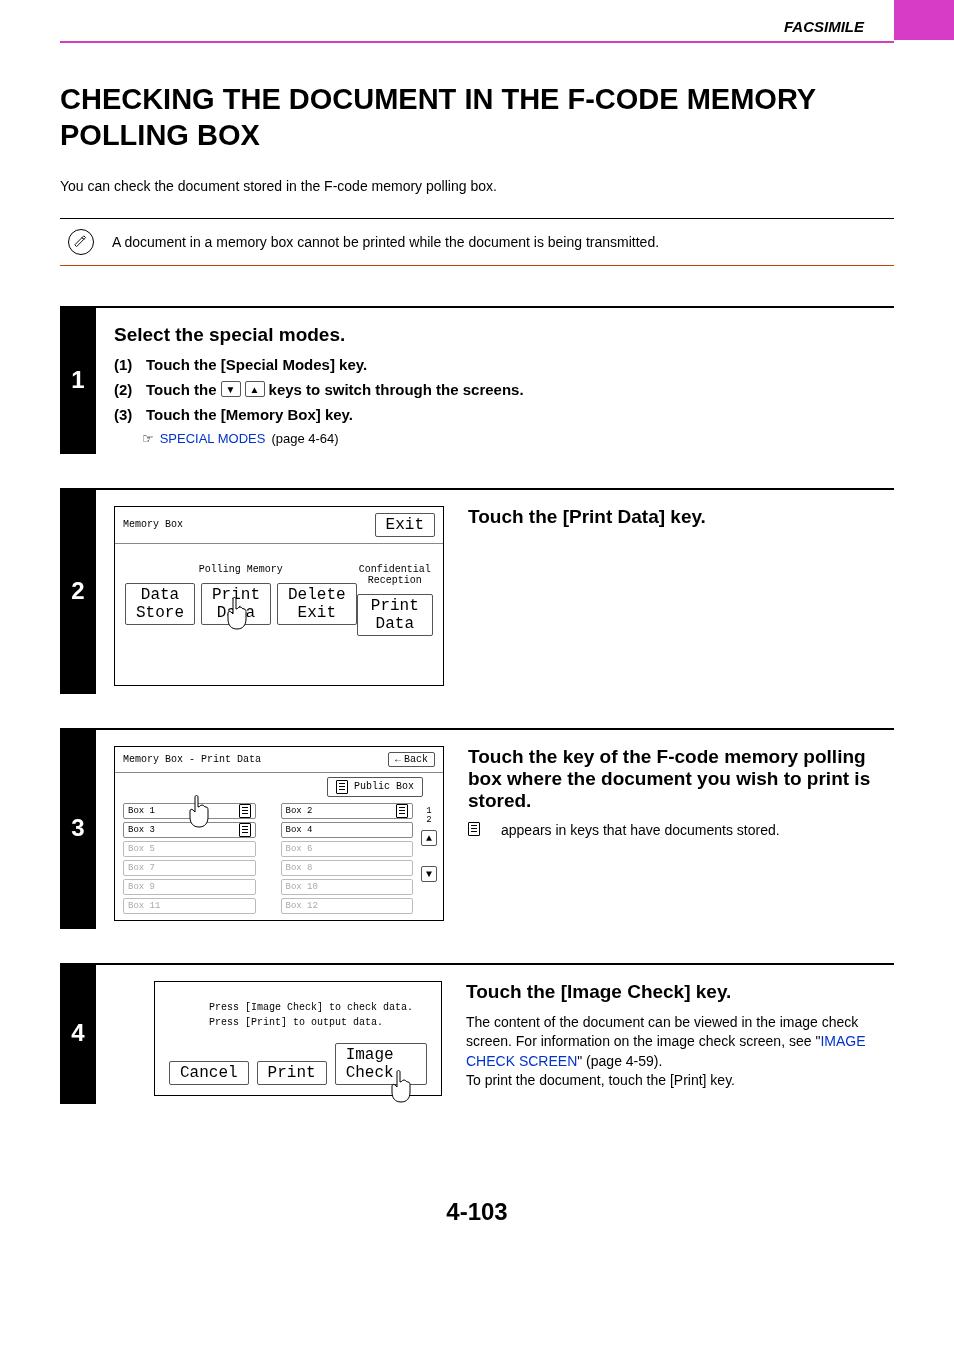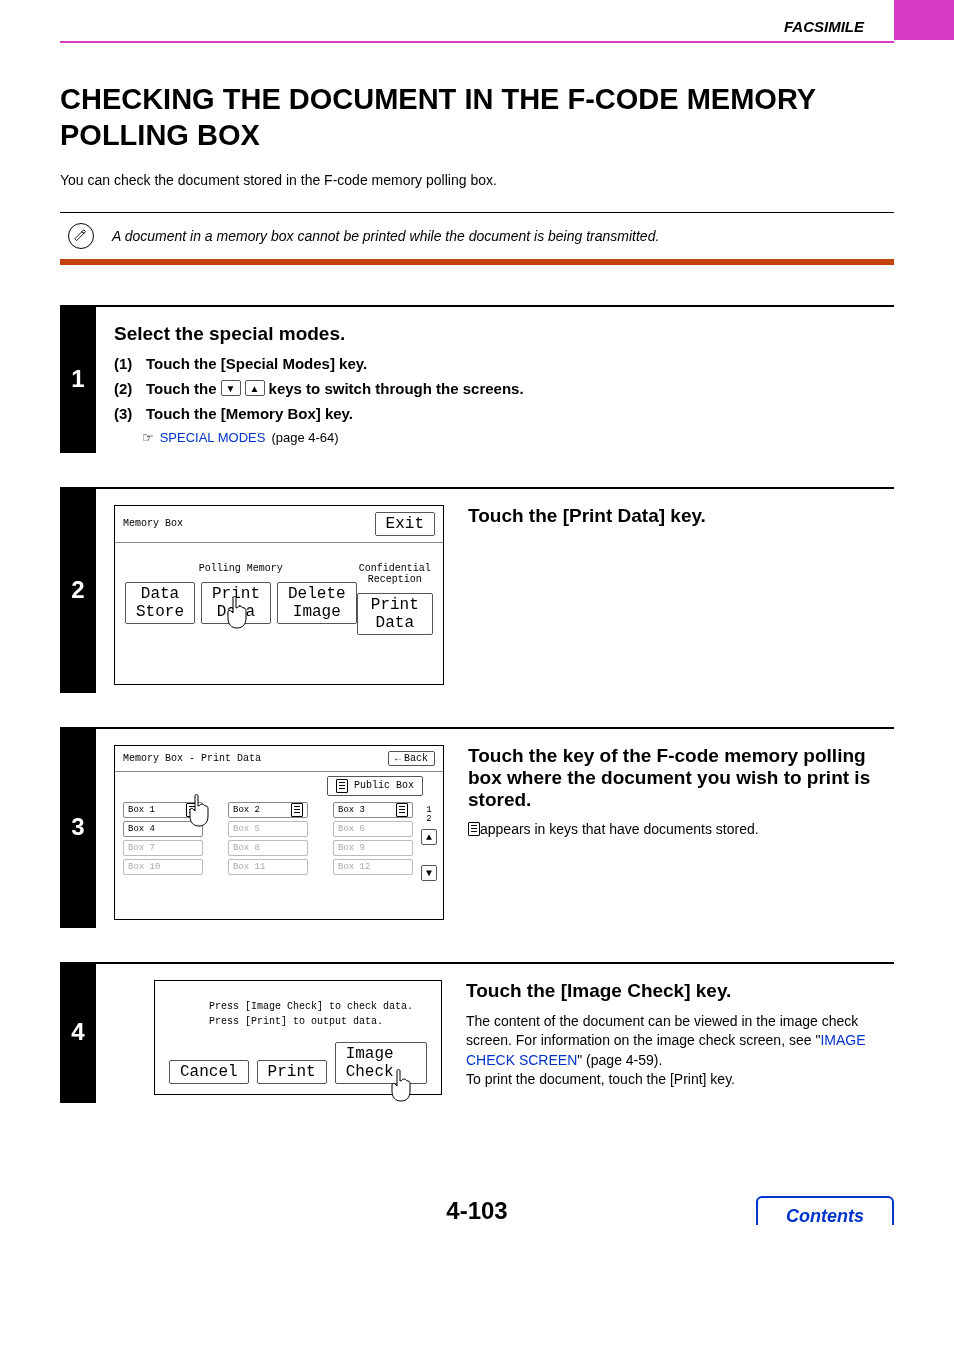--- a/index.html
+++ b/index.html
@@ -9,7 +9,7 @@
   .header-label { text-align: right; font-weight: bold; font-style: italic; font-size: 15px; padding-right: 30px; }
   .header-rule { border: none; border-top: 2px solid #d63cc6; margin-top: 6px; }
   .content { padding: 30px 60px 0 60px; }
-  h1 { font-size: 29px; font-weight: bold; line-height: 1.25; margin-bottom: 18px; }
+  h1 { font-size: 29px; font-weight: bold; line-height: 1.25; margin-bottom: 24px; }
   .intro { font-size: 14px; margin-bottom: 24px; }
   .note-row { display: flex; align-items: center; border-top: 1px solid #000; border-bottom: 6px solid #c2410c; padding: 10px 0; margin-bottom: 40px; font-style: italic; }
   .note-icon { width: 26px; height: 26px; border: 1.5px solid #000; border-radius: 50%; display: flex; align-items: center; justify-content: center; margin: 0 18px 0 8px; flex: none; }

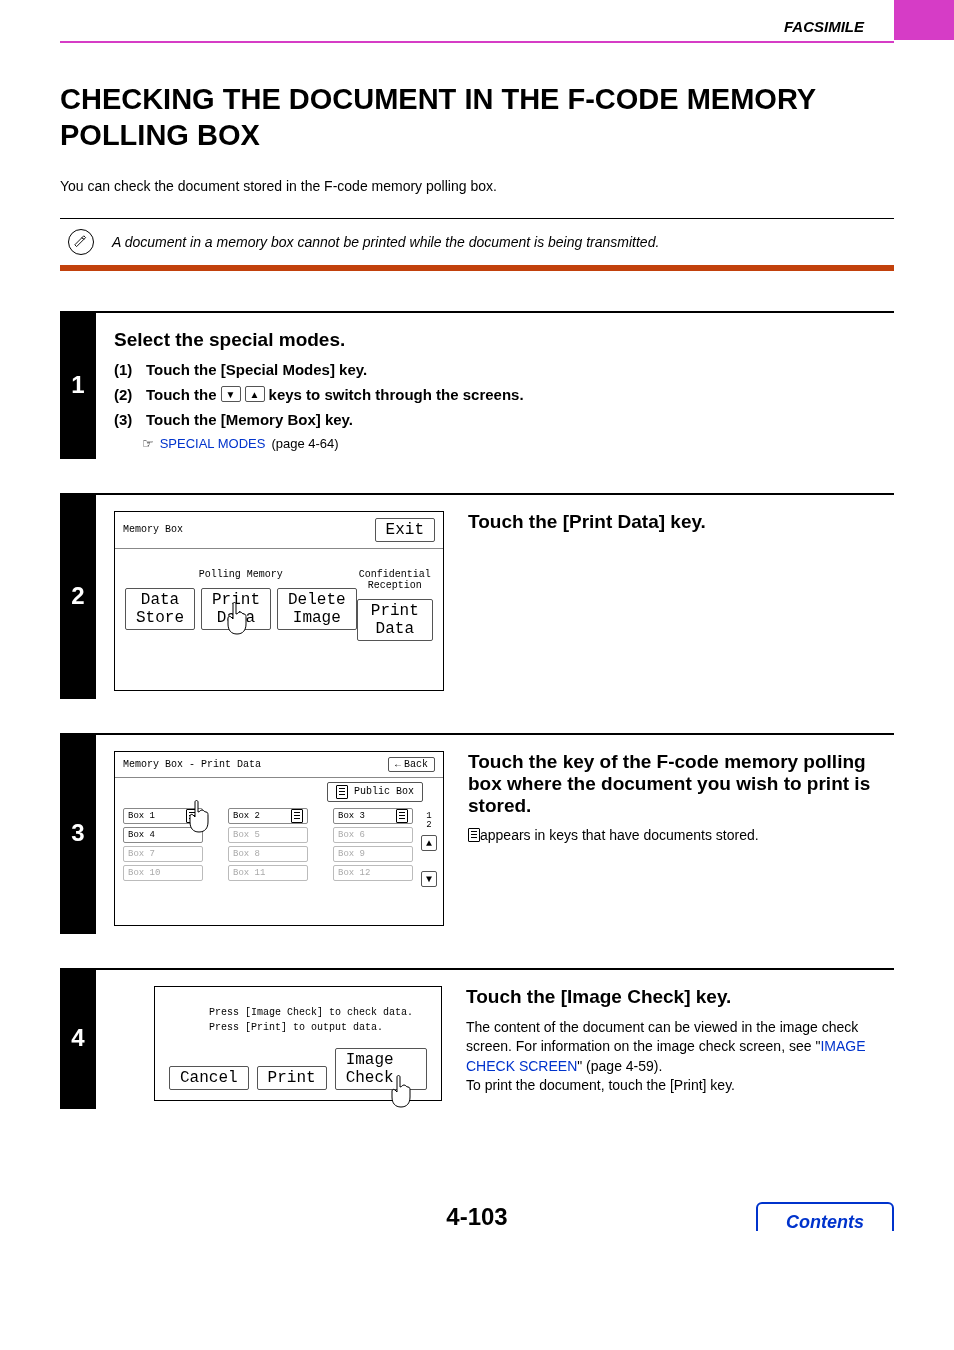--- a/index.html
+++ b/index.html
@@ -11,7 +11,7 @@
   .content { padding: 30px 60px 0 60px; }
   h1 { font-size: 29px; font-weight: bold; line-height: 1.25; margin-bottom: 24px; }
   .intro { font-size: 14px; margin-bottom: 24px; }
-  .note-row { display: flex; align-items: center; border-top: 1px solid #000; border-bottom: 6px solid #c2410c; padding: 10px 0; margin-bottom: 40px; font-style: italic; }
+  .note-row { display: flex; align-items: center; border-top: 1px solid #000; border-bottom: 1px solid #c2410c; padding: 10px 0; margin-bottom: 40px; }
   .note-icon { width: 26px; height: 26px; border: 1.5px solid #000; border-radius: 50%; display: flex; align-items: center; justify-content: center; margin: 0 18px 0 8px; flex: none; }
   .note-text { font-size: 14px; }
   .step { display: flex; margin-bottom: 34px; }

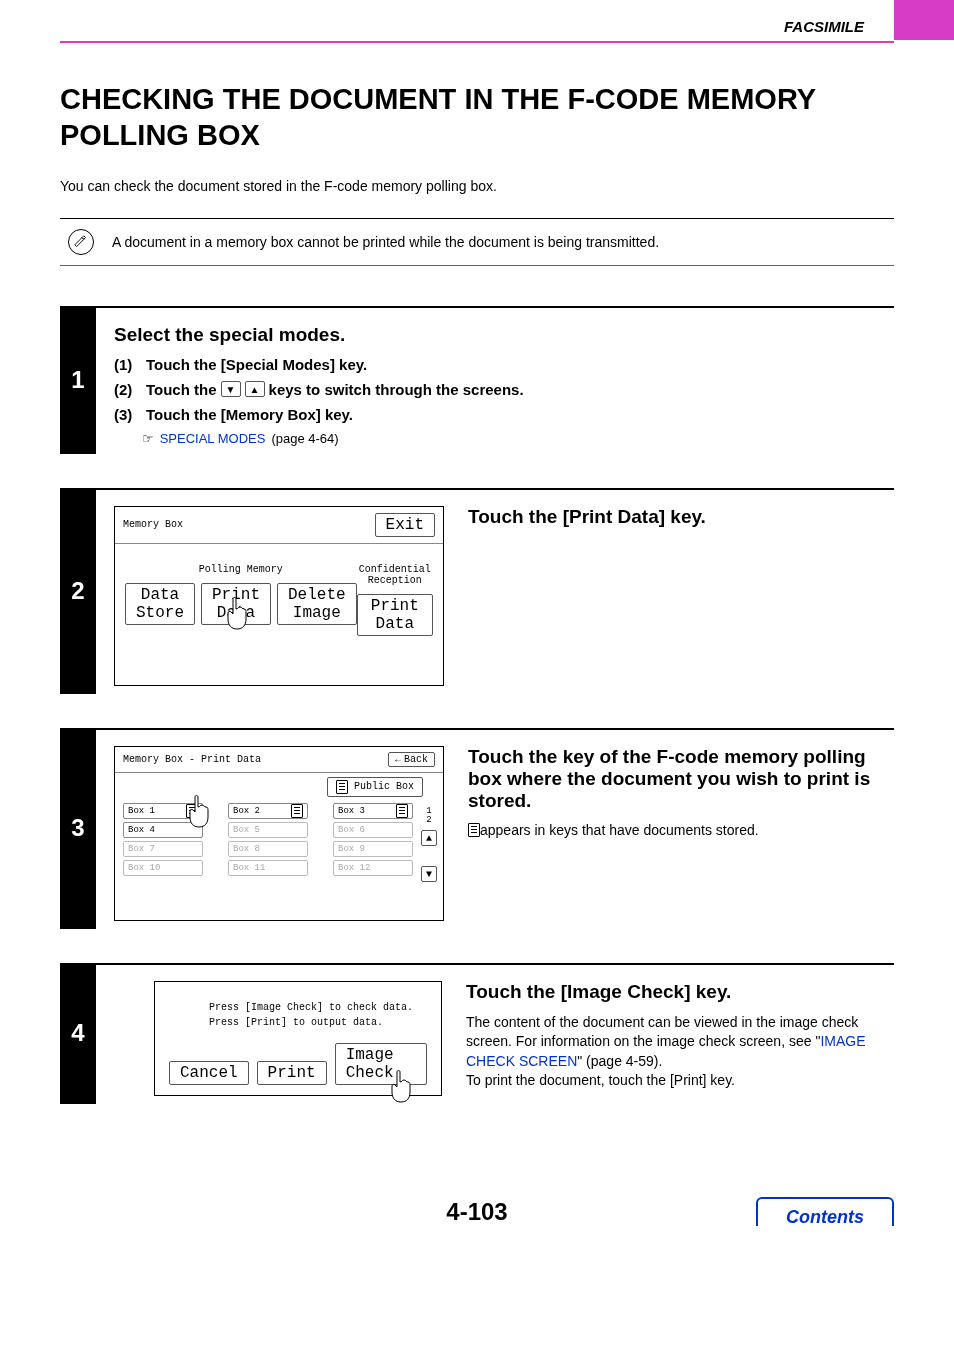--- a/index.html
+++ b/index.html
@@ -121,7 +121,7 @@
               <div class="btn-row">
                 <span class="btn">Data Store</span>
                 <span class="btn">Print Data</span>
-                <span class="btn">Delete Image</span>
+                <span class="btn">Delete Exit</span>
               </div>
             </div>
             <div class="col">

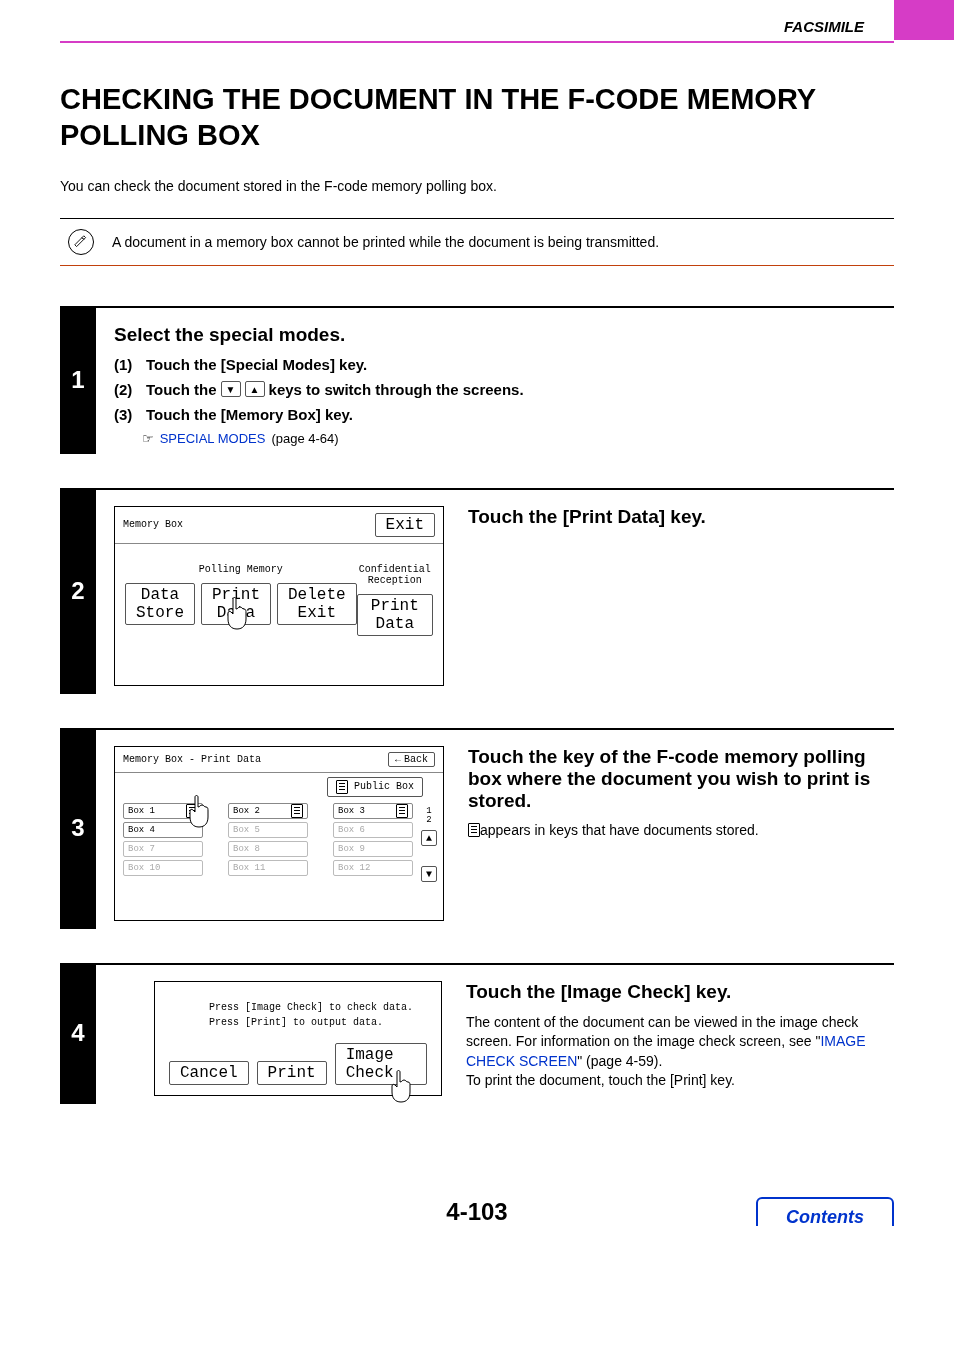--- a/index.html
+++ b/index.html
@@ -41,7 +41,7 @@
   .back-btn { display: inline-flex; align-items: center; gap: 3px; border: 1px solid #555; border-radius: 2px; padding: 1px 6px; font-size: 10px; }
   .public-row { text-align: right; padding: 4px 20px 4px 8px; }
   .pub-btn { border: 1px solid #555; border-radius: 2px; padding: 2px 8px; font-size: 10px; display: inline-flex; align-items: center; gap: 6px; }
-  .box-grid { display: grid; grid-template-columns: 1fr 1fr 1fr; gap: 3px 25px; padding: 2px 30px 6px 8px; }
+  .box-grid { display: grid; grid-template-columns: 1fr 1fr; gap: 3px 25px; padding: 2px 30px 6px 8px; }
   .box-cell { border: 1px solid #888; border-radius: 2px; padding: 2px 4px; font-size: 9px; display: flex; justify-content: space-between; align-items: center; height: 16px; }
   .box-cell.dim { color: #aaa; border-color: #bbb; }
   .side-ctrl { position: absolute; right: 6px; top: 60px; font-size: 9px; text-align: center; }

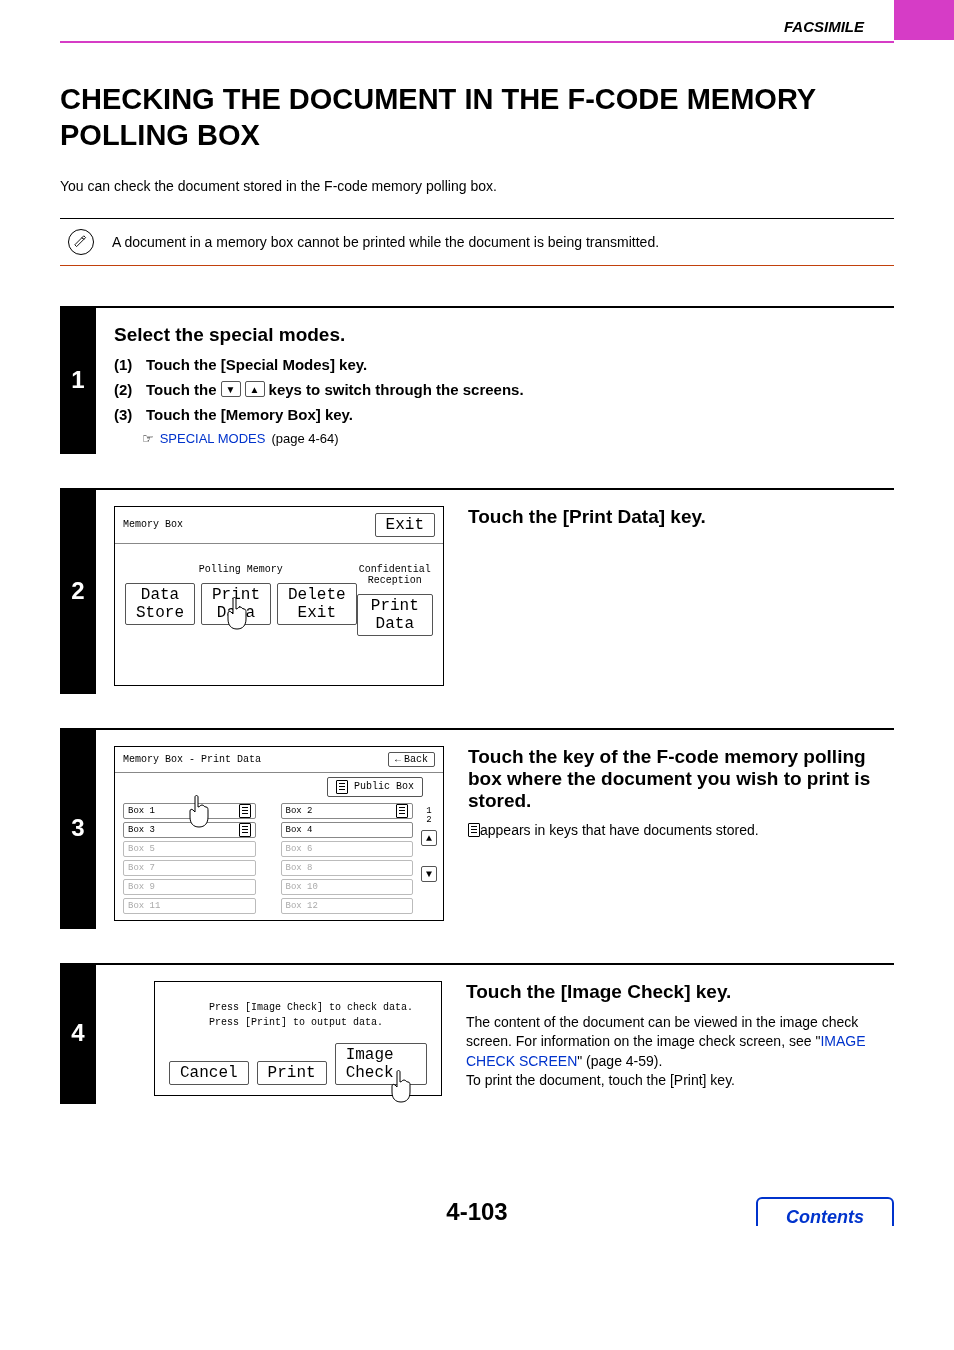--- a/index.html
+++ b/index.html
@@ -50,7 +50,7 @@
   .panel-4 .msg { font-size: 10px; line-height: 1.5; padding-left: 40px; }
   .panel-4 .btns { display: flex; gap: 8px; justify-content: center; align-items: flex-end; }
   .step4-text { font-size: 14px; line-height: 1.4; }
-  .step3-desc { font-size: 14px; display: flex; align-items: center; gap: 0; }
+  .step3-desc { font-size: 14px; display: flex; gap: 21px; }
   .doc-icon { display: inline-flex; width: 12px; height: 14px; border: 1px solid #000; border-radius: 1px; position: relative; }
   .doc-icon::before { content: ""; position: absolute; left: 2px; right: 2px; top: 2px; height: 1px; background: #000; box-shadow: 0 3px 0 #000, 0 6px 0 #000; }
   .footer { text-align: center; font-size: 24px; font-weight: bold; padding: 60px 0 0 0; position: relative; }

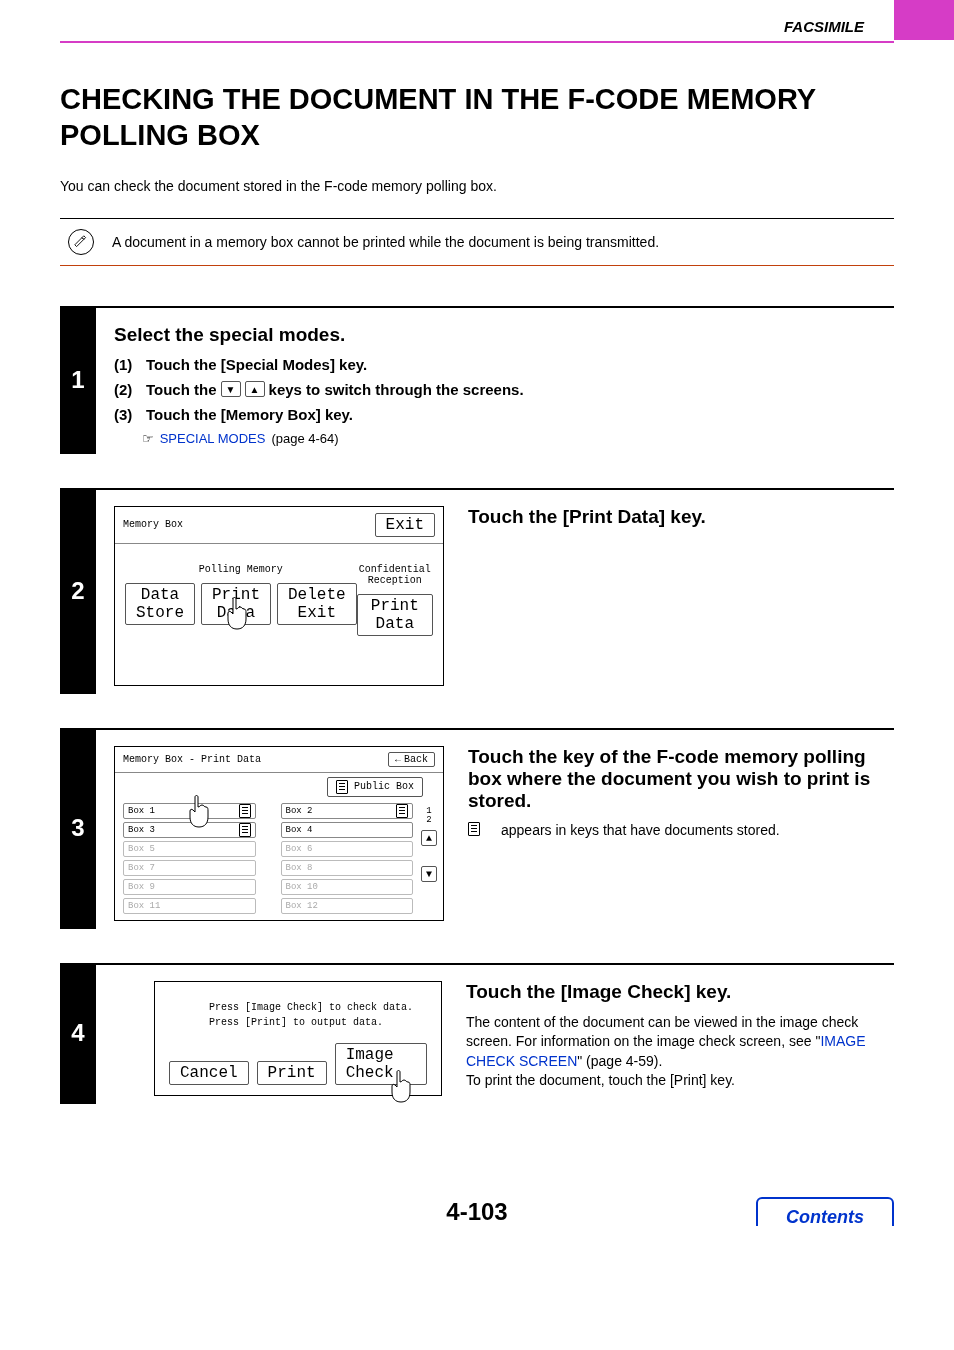--- a/index.html
+++ b/index.html
@@ -262,7 +262,6 @@
 
 <div class="footer">
   <span>4-103</span>
-  <span class="contents-btn">Contents</span>
 </div>
 
 </body></html>

